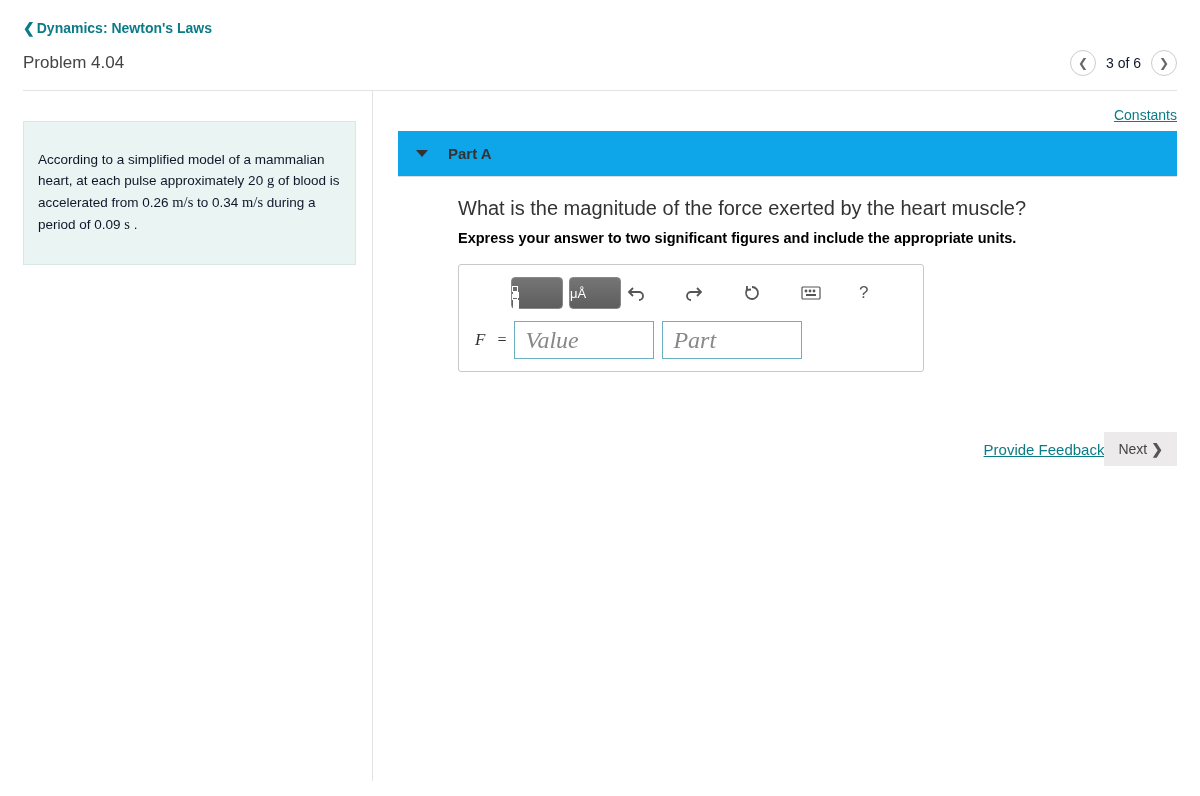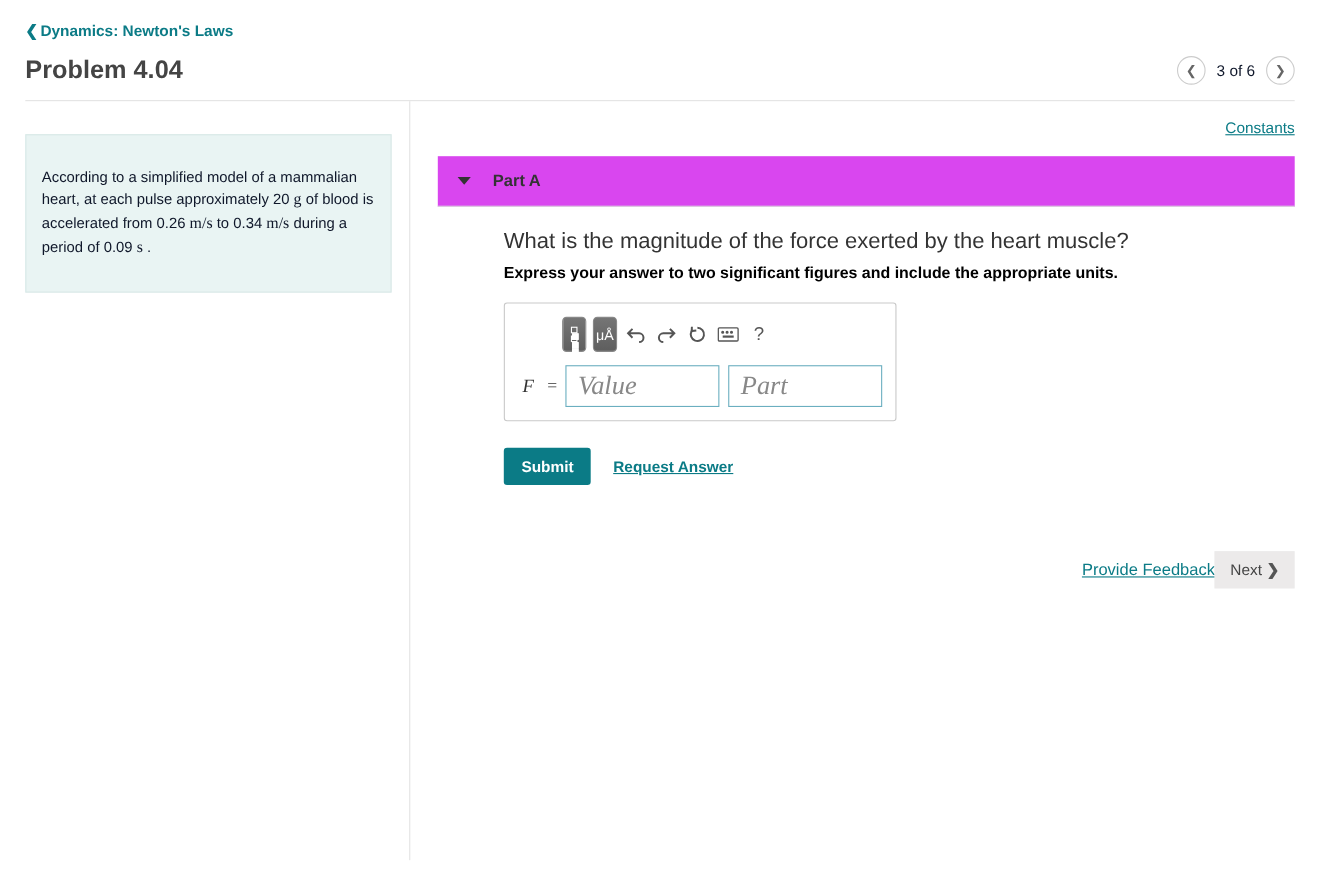--- a/index.html
+++ b/index.html
@@ -8,7 +8,7 @@
 .back{color:#0b7b86;font-weight:700;font-size:14px;cursor:pointer;display:inline-flex;align-items:center}
 .back .chev{font-weight:700;margin-right:2px;font-size:14px}
 .titlebar{display:flex;align-items:center;justify-content:space-between;margin-top:14px;padding-bottom:14px;border-bottom:1px solid #e3e3e3}
-.titlebar h1{font-size:23px;font-weight:700;color:#444}
+.titlebar h1{font-size:17px;font-weight:400;color:#444}
 .navctrl{display:flex;align-items:center;gap:10px}
 .circ{width:26px;height:26px;border:1px solid #ccc;border-radius:50%;display:flex;align-items:center;justify-content:center;font-size:12px;color:#666;cursor:pointer;background:#fff}
 .pos{font-size:14px;color:#0f172a}

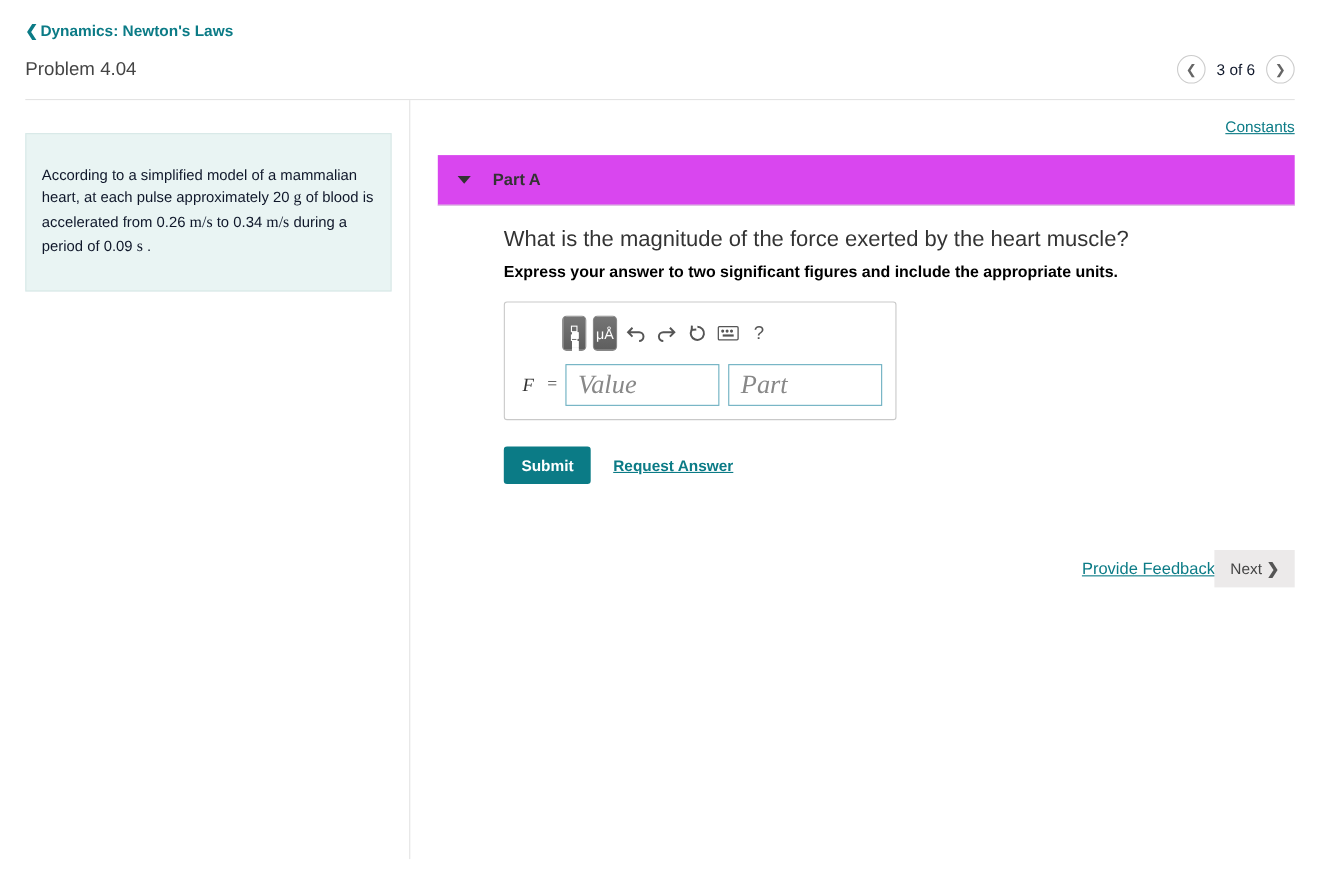--- a/index.html
+++ b/index.html
@@ -17,7 +17,7 @@
 .problembox{background:#e9f4f3;border:1px solid #d8e8e7;padding:28px 14px;font-size:13.5px;line-height:1.5;color:#0f172a}
 .problembox .unit{font-family:'Times New Roman',serif;font-size:14.5px}
 .right{flex:1;padding-left:25px;padding-top:16px;position:relative}
-.constants{text-align:right;margin-bottom:18px}
+.constants{text-align:right;margin-bottom:8px}
 .constants a{color:#0b7b86;text-decoration:underline;font-size:14px;cursor:pointer}
 .partbar{background:#d946ef;border-bottom:1px solid #ddd;padding:14px 18px;display:flex;align-items:center;gap:20px}
 .partbar .tri{width:0;height:0;border-left:6px solid transparent;border-right:6px solid transparent;border-top:7px solid #333;cursor:pointer}

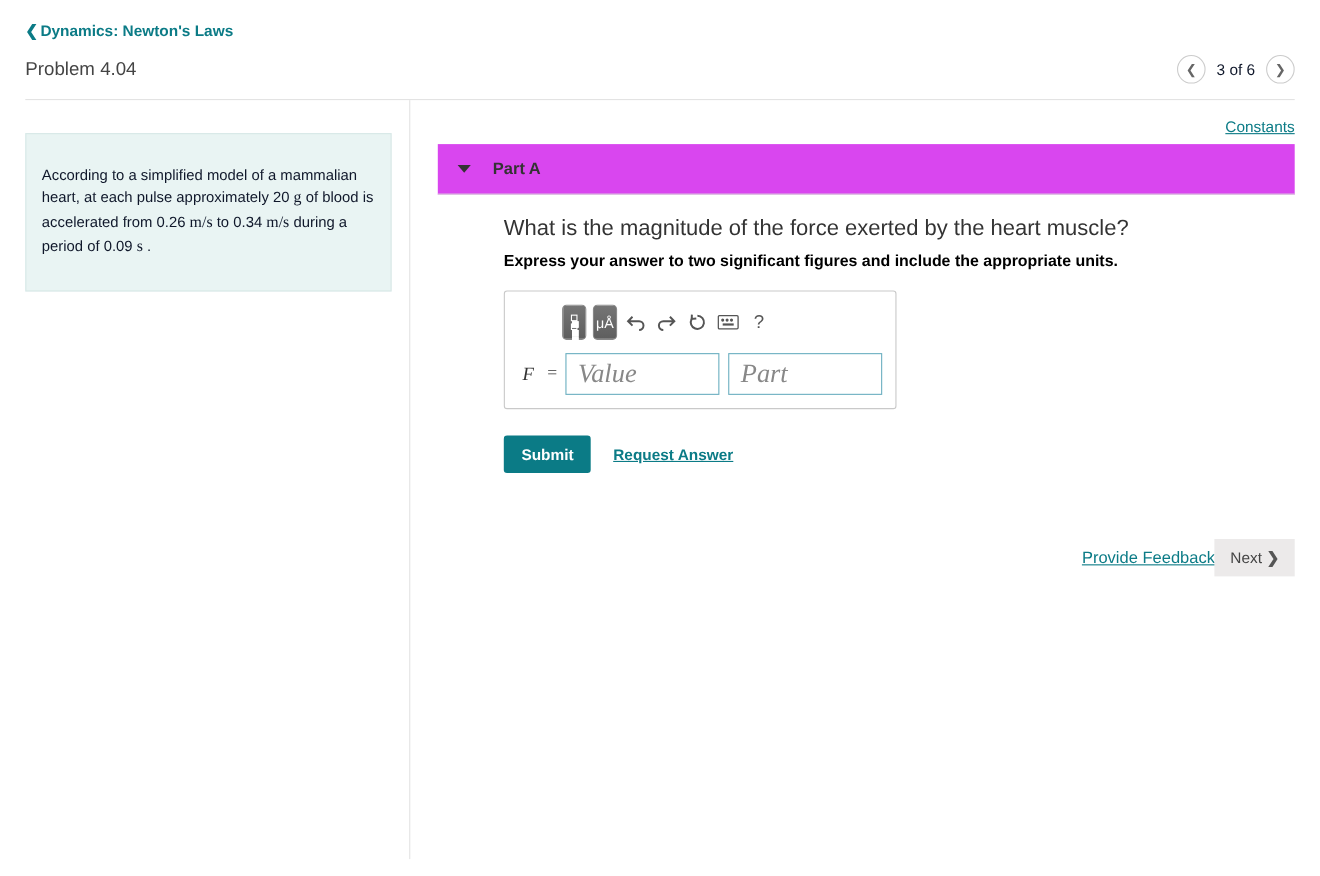--- a/index.html
+++ b/index.html
@@ -19,7 +19,7 @@
 .right{flex:1;padding-left:25px;padding-top:16px;position:relative}
 .constants{text-align:right;margin-bottom:8px}
 .constants a{color:#0b7b86;text-decoration:underline;font-size:14px;cursor:pointer}
-.partbar{background:#d946ef;border-bottom:1px solid #ddd;padding:14px 18px;display:flex;align-items:center;gap:20px}
+.partbar{background:#0ea5e9;border-bottom:1px solid #ddd;padding:14px 18px;display:flex;align-items:center;gap:20px}
 .partbar .tri{width:0;height:0;border-left:6px solid transparent;border-right:6px solid transparent;border-top:7px solid #333;cursor:pointer}
 .partbar b{font-size:15px;color:#333}
 .partbody{padding:20px 30px 10px 60px}

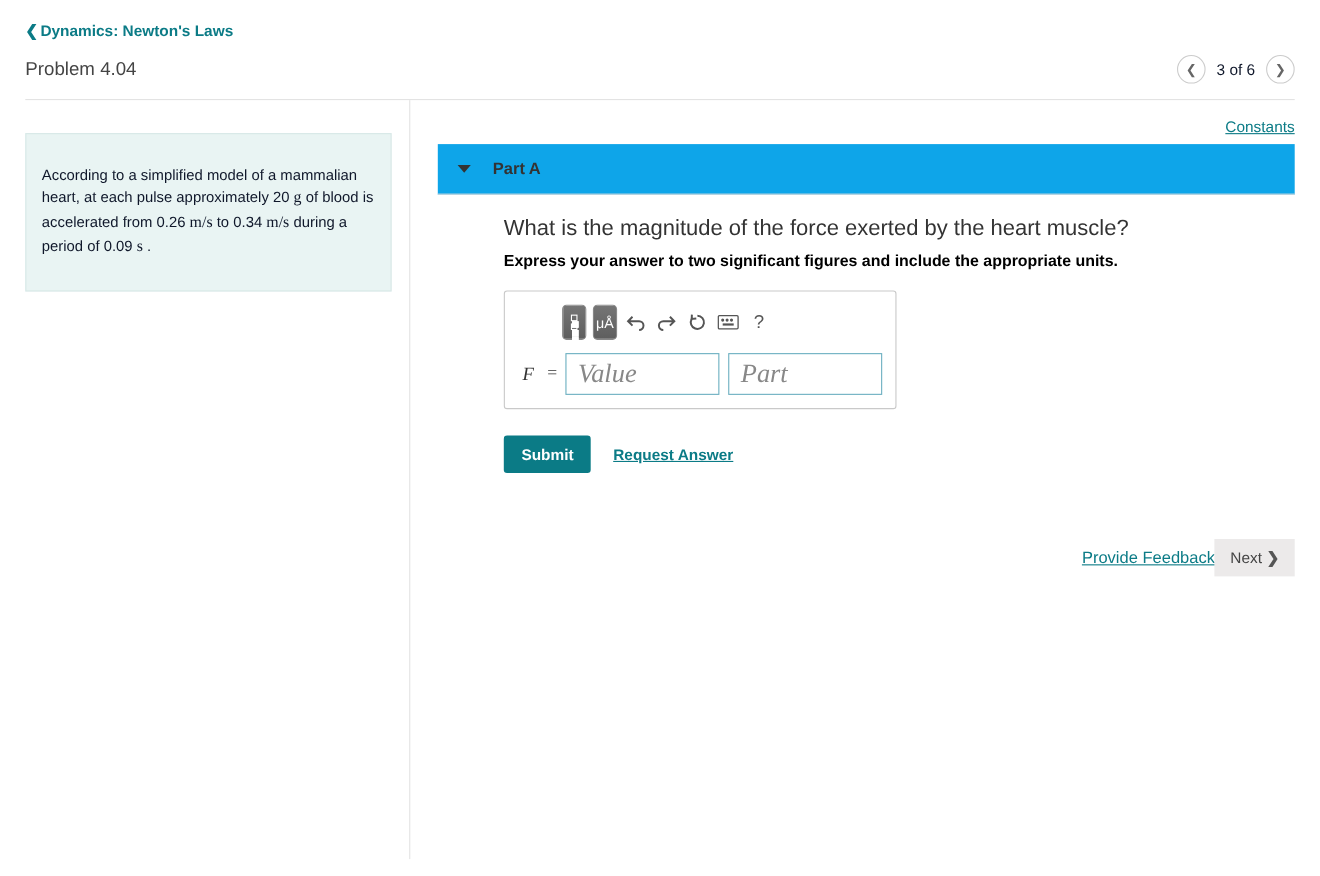--- a/index.html
+++ b/index.html
@@ -27,7 +27,7 @@
 .q2{font-size:14.5px;color:#000000;font-weight:700;margin-bottom:18px}
 .answerbox{border:1px solid #c9c9c9;border-radius:3px;display:inline-block;padding:12px}
 .toolbar{display:flex;gap:6px;align-items:center;margin-bottom:12px;padding-left:40px}
-.tbtn{width:22px;height:32px;border:1px solid #888;border-radius:4px;display:flex;align-items:center;justify-content:center;cursor:pointer}
+.tbtn{width:52px;height:32px;border:1px solid #888;border-radius:4px;display:flex;align-items:center;justify-content:flex-start;cursor:pointer}
 .tdark{background:linear-gradient(#757575,#5e5e5e);color:#fff;font-size:12px}
 .tlight{background:#fff;color:#555;border-color:#ccc}
 .tlight.noborder{border:none}

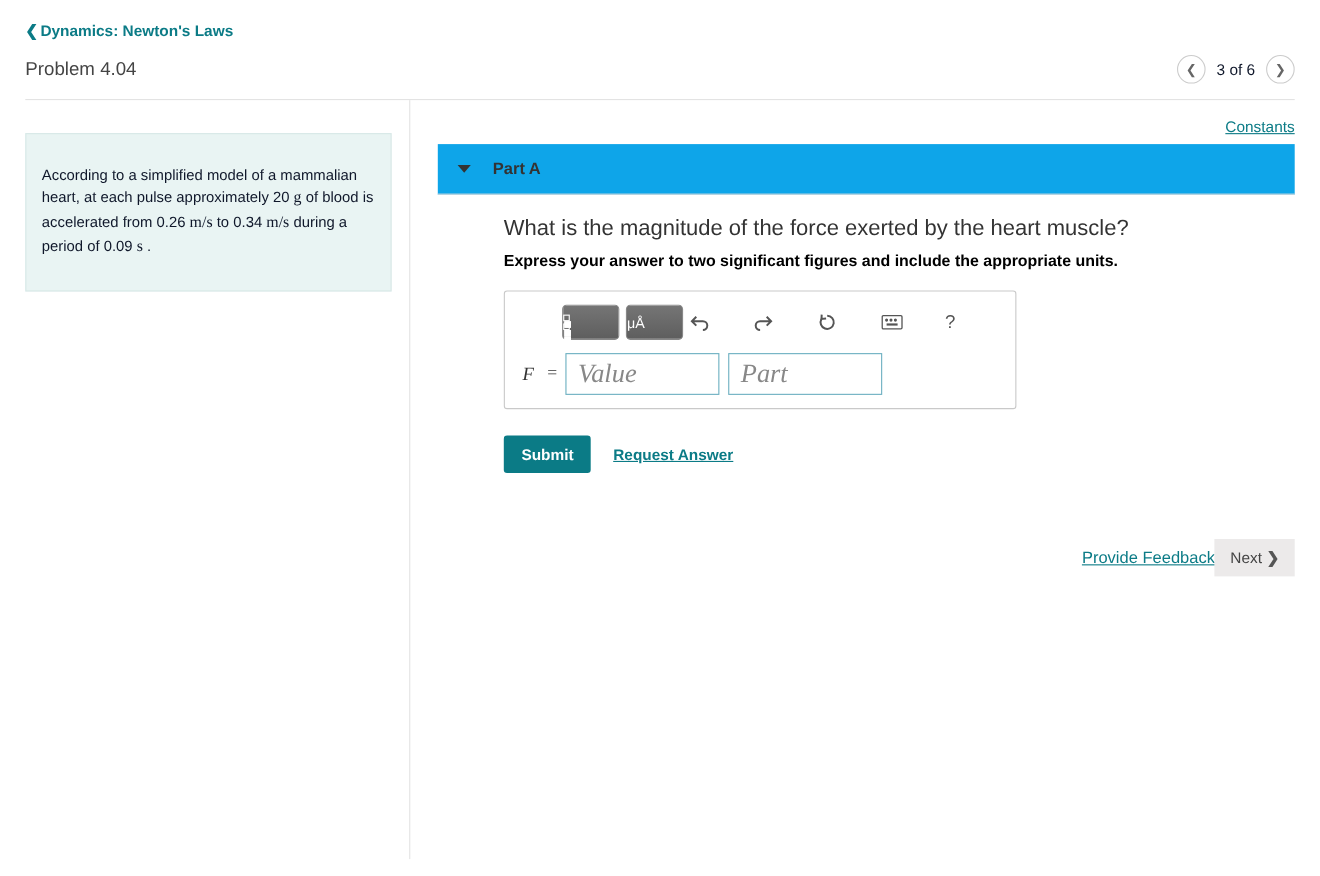--- a/index.html
+++ b/index.html
@@ -145,10 +145,6 @@
           </div>
         </div>
 
-        <div class="actions">
-          <button class="submit">Submit</button>
-          <a class="requ">Request Answer</a>
-        </div>
       </div>
 
       <div class="footbar">

